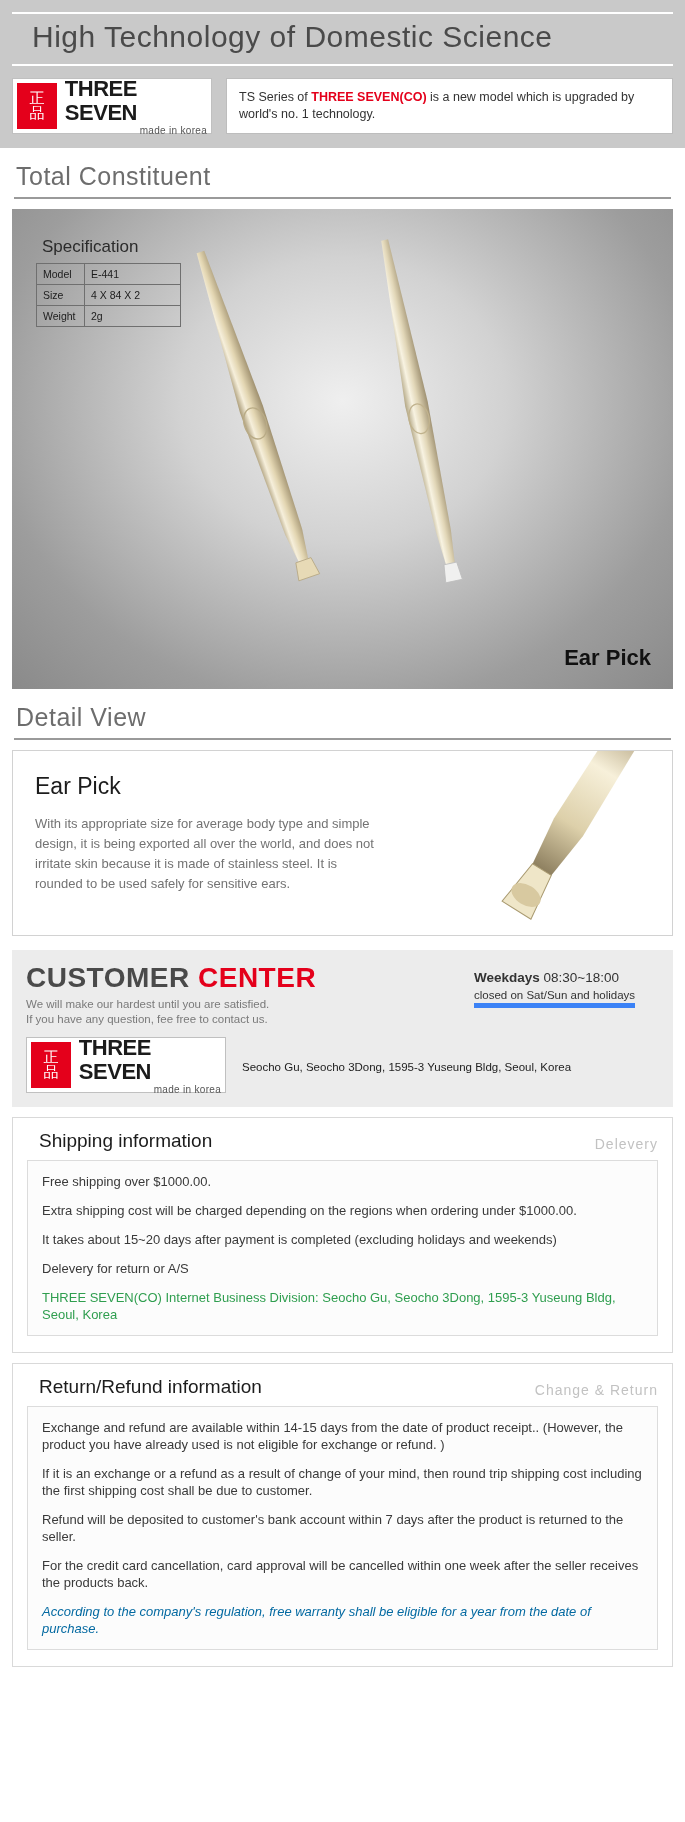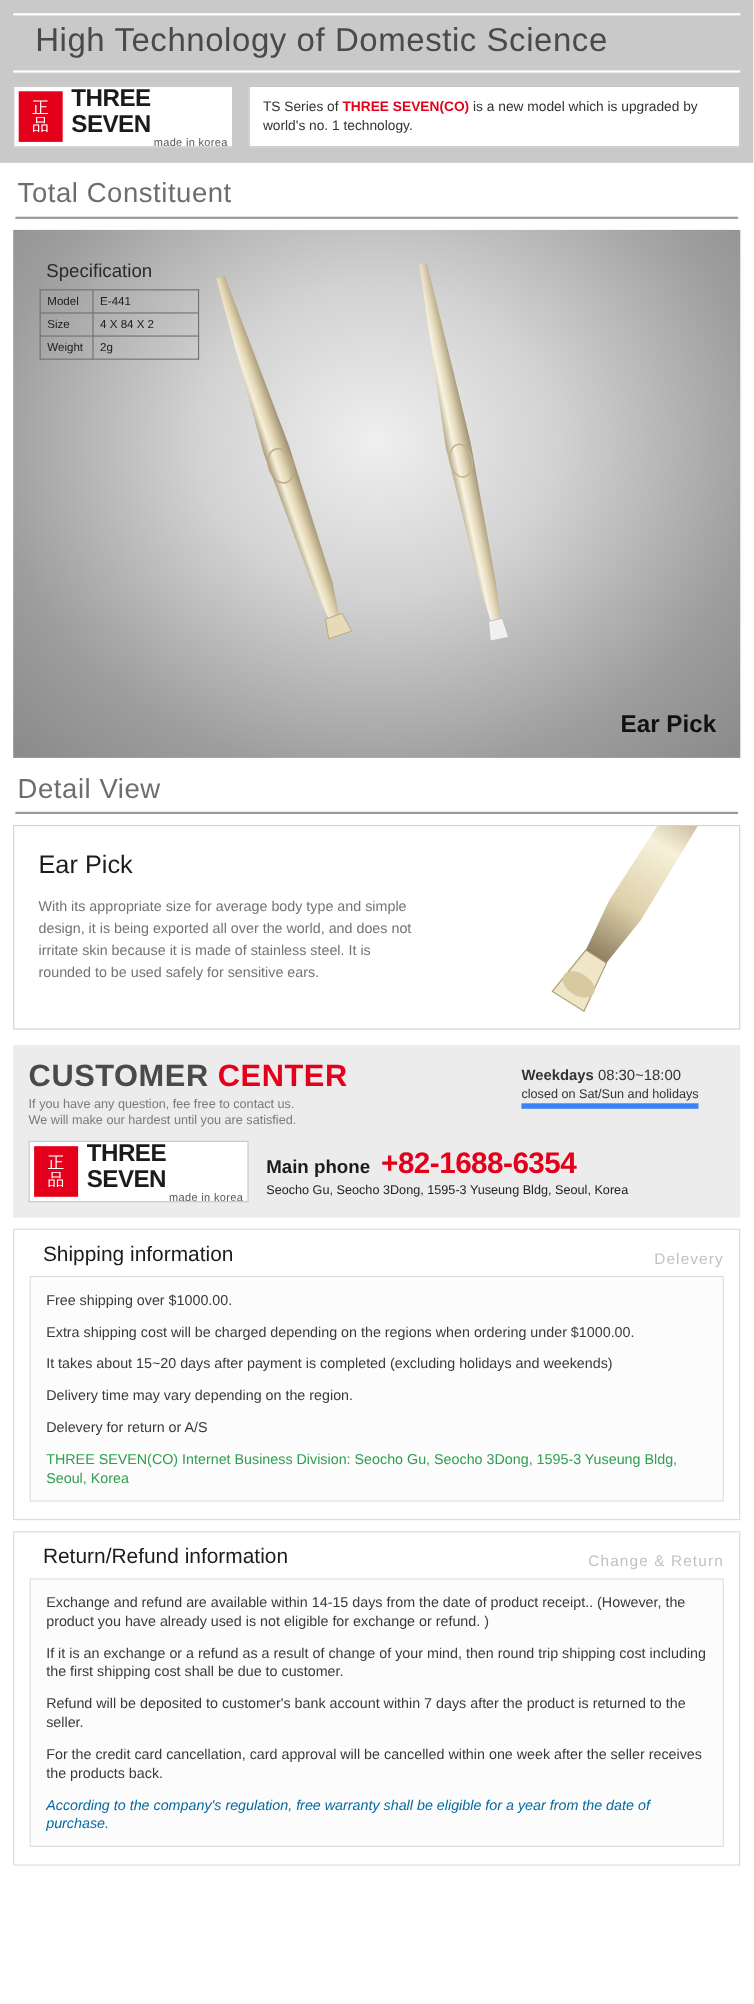--- a/index.html
+++ b/index.html
@@ -399,8 +399,8 @@
           <span class="red">CENTER</span>
         </div>
         <div class="cc-sub">
+          <div>We will make our hardest until you are satisfied.</div>
           <div>If you have any question, fee free to contact us.</div>
-          <div>We will make our hardest until you are satisfied.</div>
         </div>
       </div>
       <div class="cc-right">

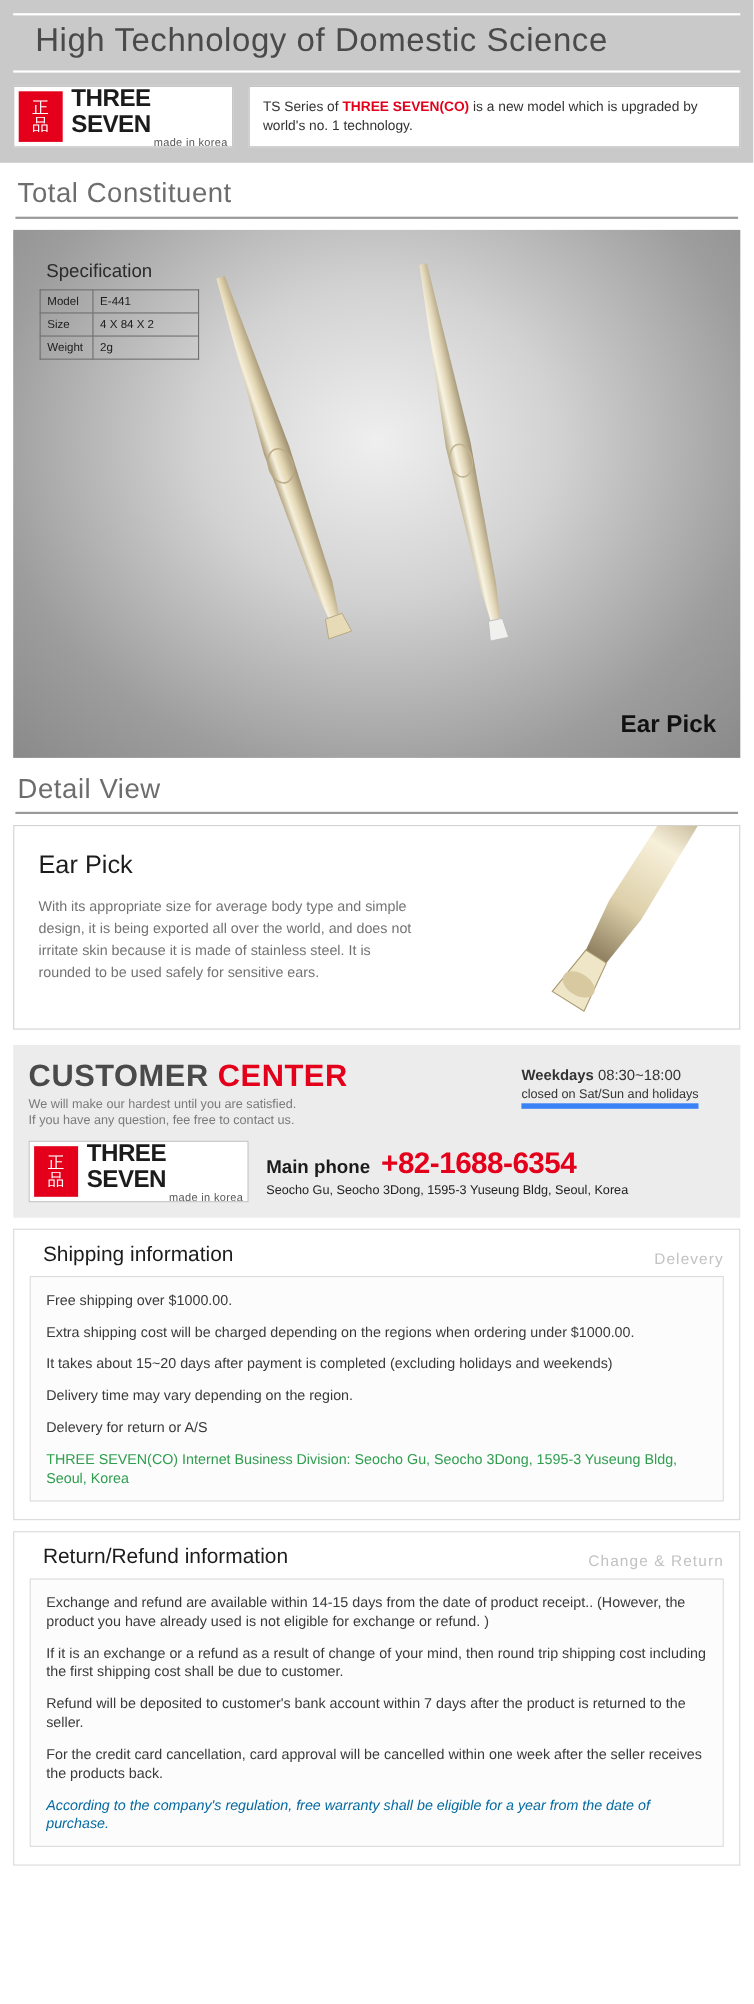--- a/index.html
+++ b/index.html
@@ -423,10 +423,6 @@
         </div>
       </div>
       <div class="cc-phone-wrap">
-        <div class="cc-phone-row">
-          <span class="cc-phone-label">Main phone</span>
-          <span class="cc-phone-number">+82-1688-6354</span>
-        </div>
         <div class="cc-address">Seocho Gu, Seocho 3Dong, 1595-3 Yuseung Bldg, Seoul, Korea</div>
       </div>
     </div>

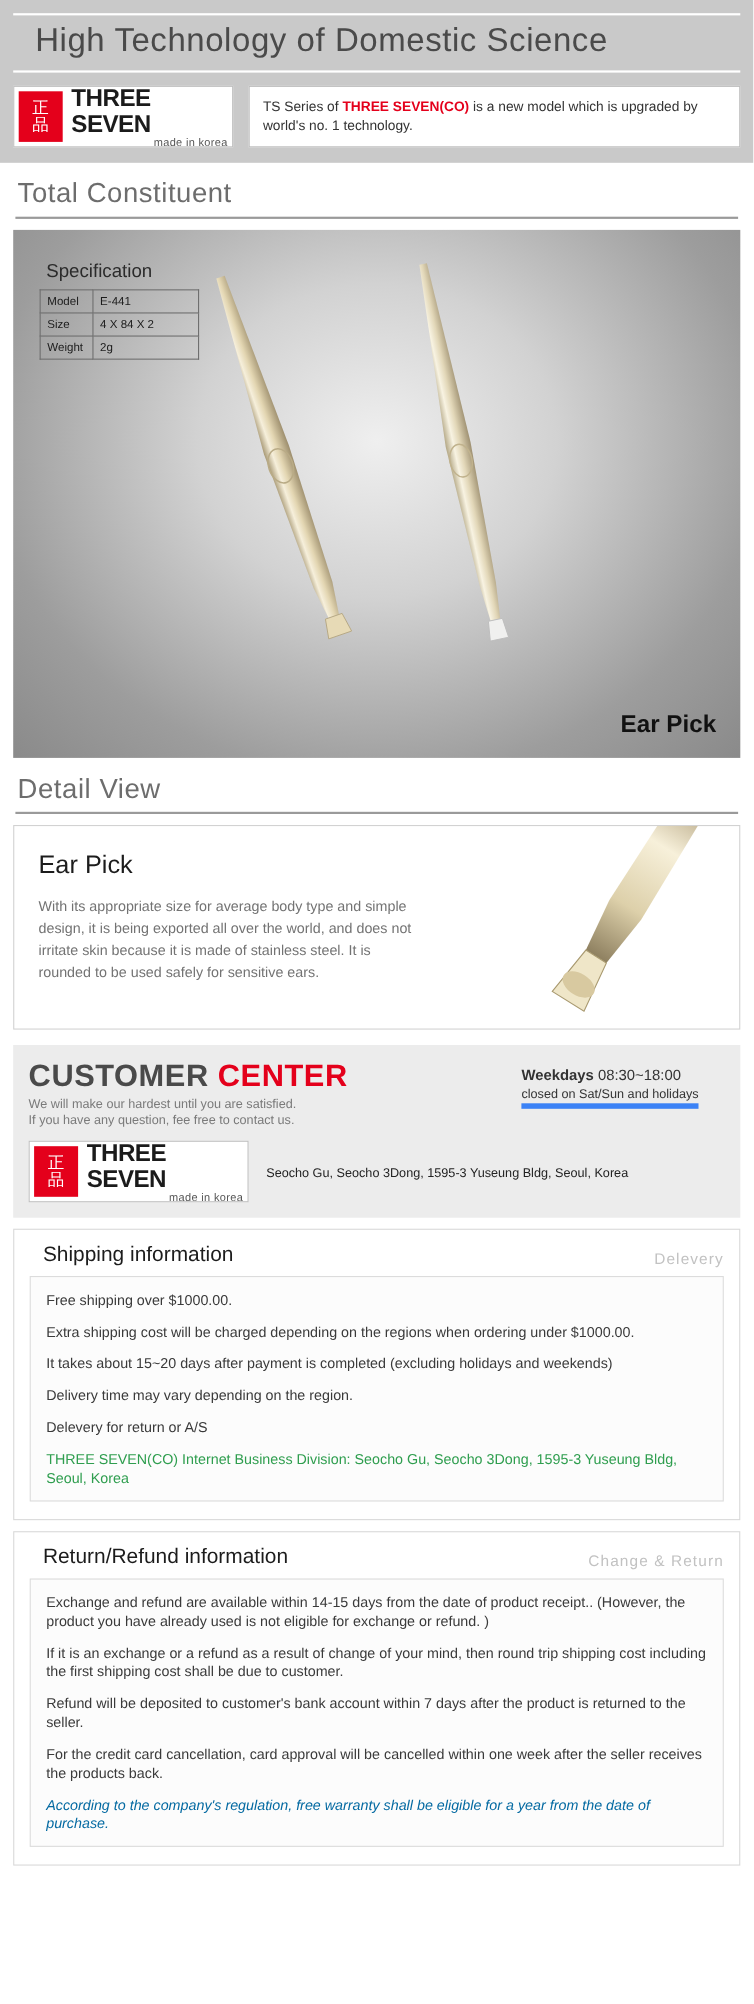--- a/index.html
+++ b/index.html
@@ -437,7 +437,6 @@
       <p>Free shipping over $1000.00.</p>
       <p>Extra shipping cost will be charged depending on the regions when ordering under $1000.00.</p>
       <p>It takes about 15~20 days after payment is completed (excluding holidays and weekends)</p>
-      <p>Delivery time may vary depending on the region.</p>
       <p>Delevery for return or A/S</p>
       <p class="green">THREE SEVEN(CO) Internet Business Division: Seocho Gu, Seocho 3Dong, 1595-3 Yuseung Bldg, Seoul, Korea</p>
     </div>

